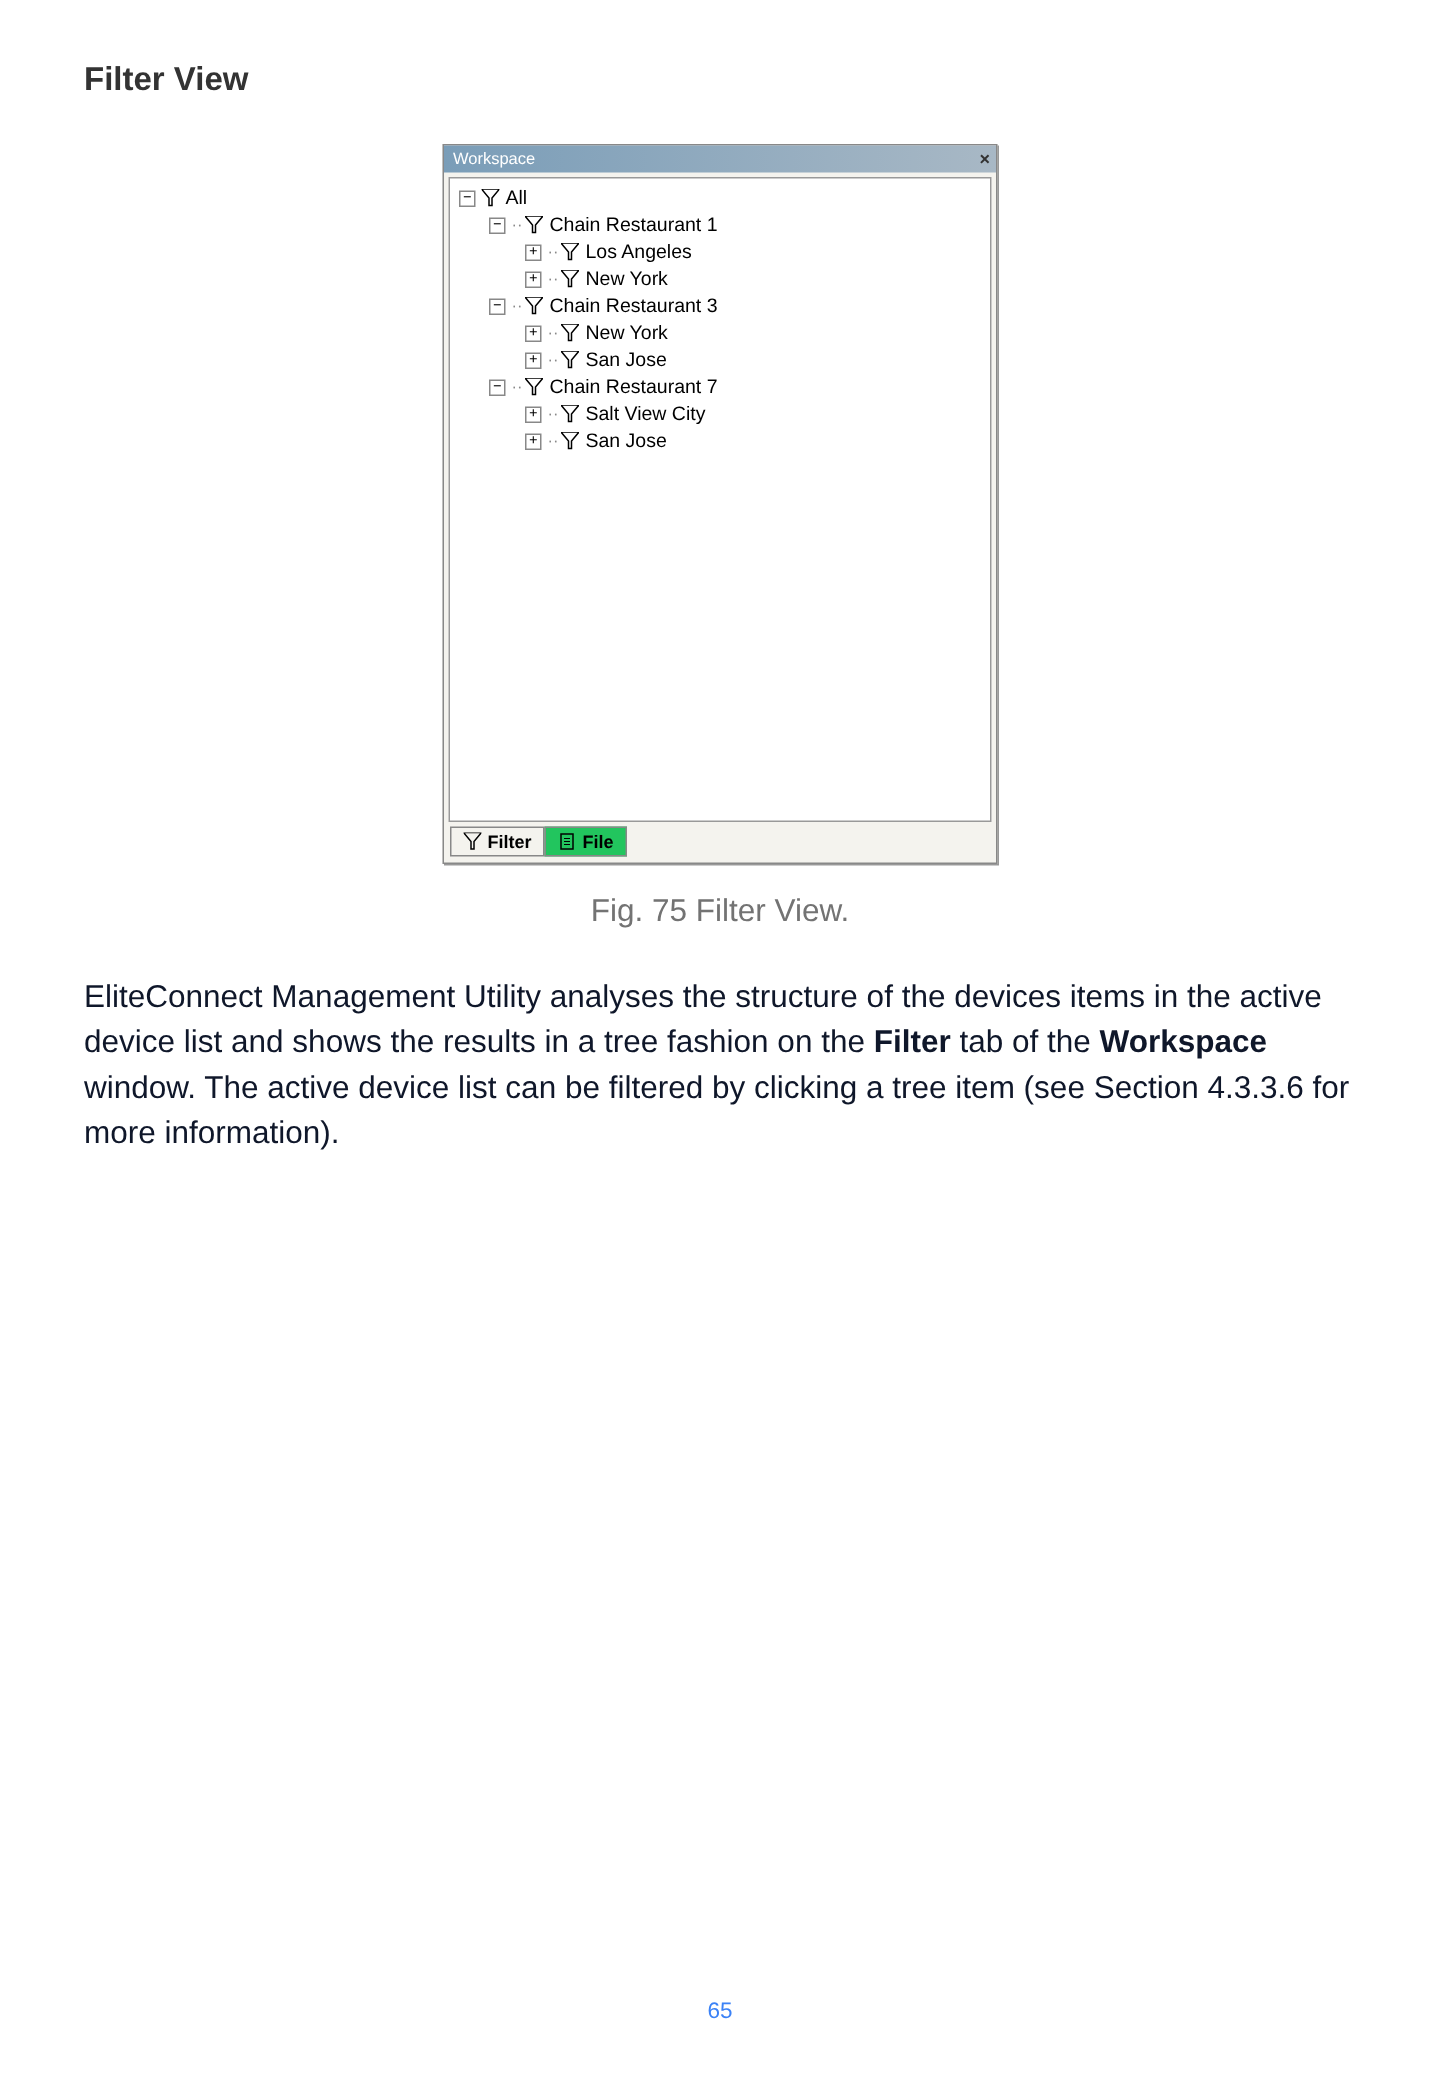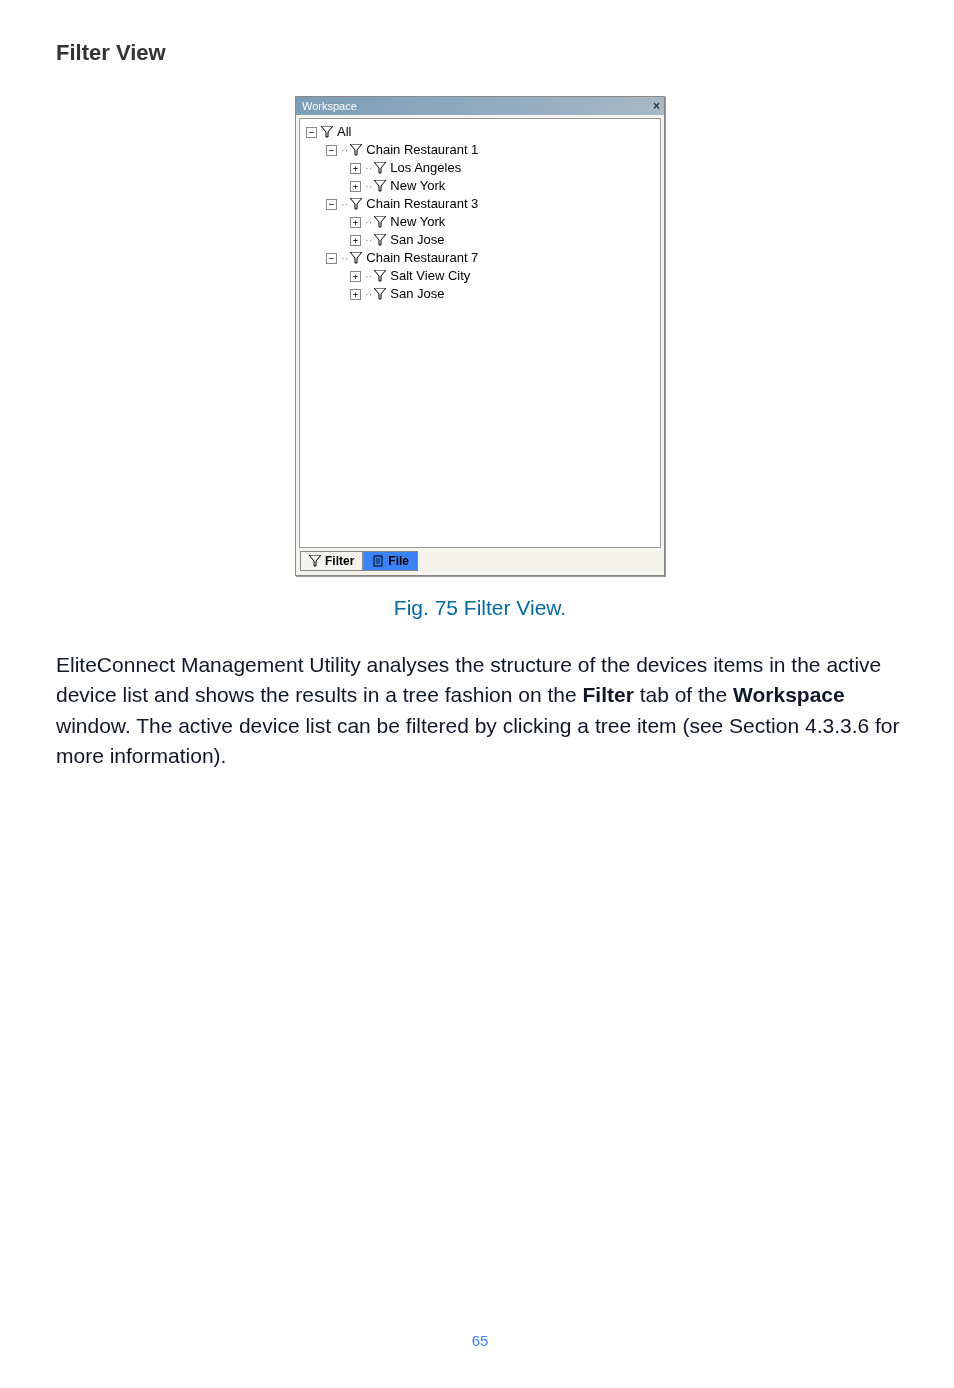--- a/index.html
+++ b/index.html
@@ -107,7 +107,7 @@
   .tab {
     border: 1px solid #888;
     border-top: 1px solid #888;
-    background: #3b82f6;
+    background: #22c55e;
     font-size: 12px;
     font-weight: bold;
     padding: 2px 8px;

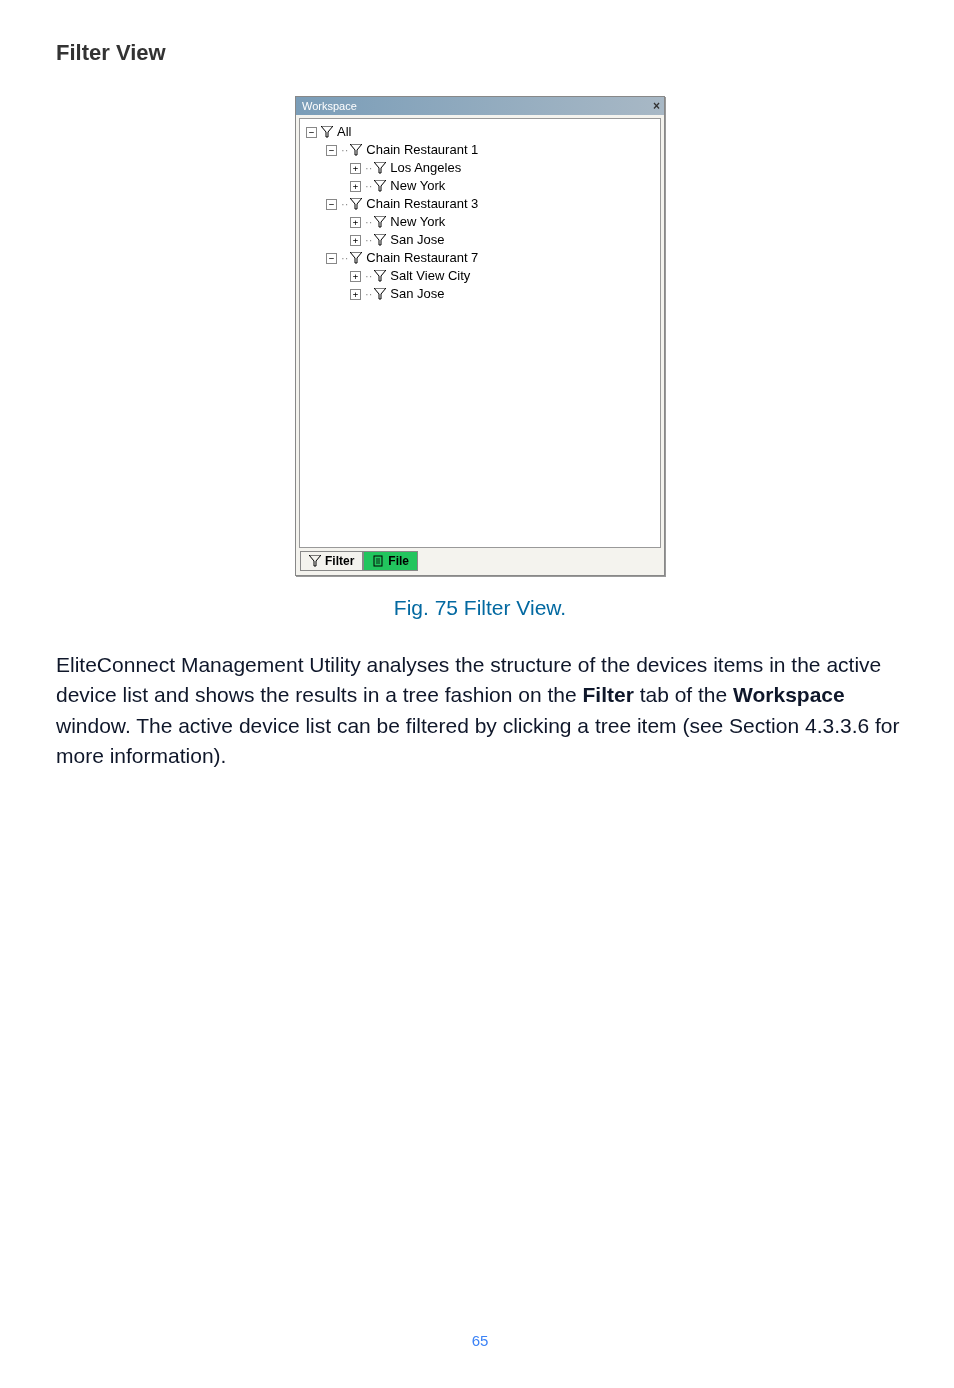--- a/index.html
+++ b/index.html
@@ -123,7 +123,7 @@
   .figcaption {
     text-align: center;
     font-size: 21px;
-    color: #0369a1;
+    color: #737373;
     margin: 18px 0 30px 0;
   }
   .body-text {

